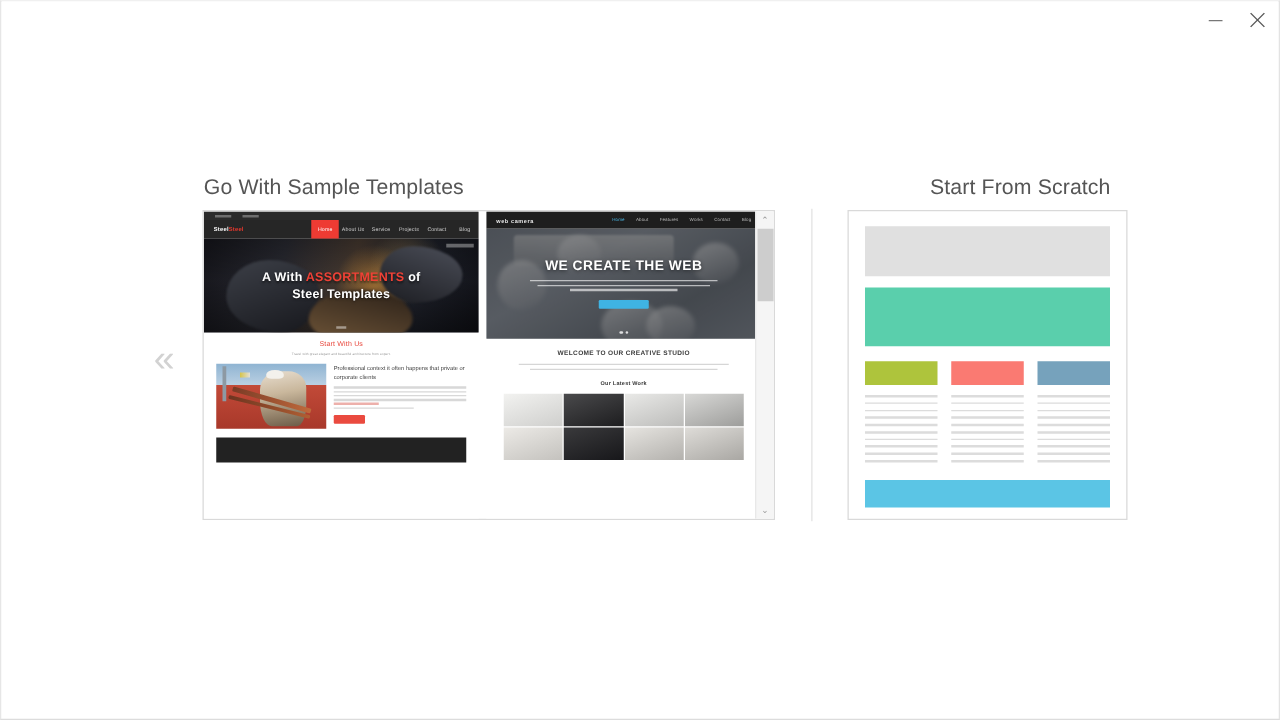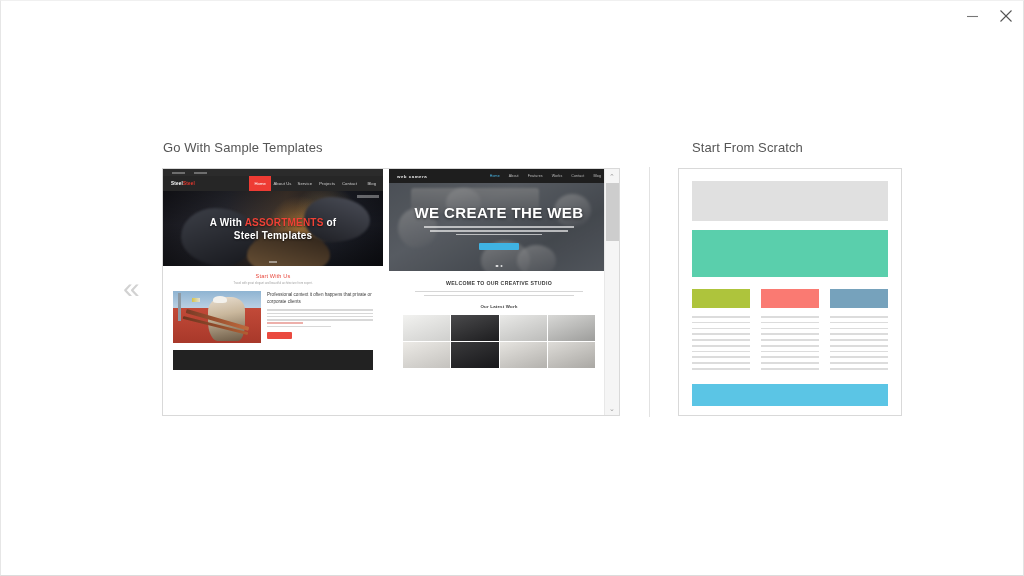--- a/index.html
+++ b/index.html
@@ -32,7 +32,7 @@
   
   .section-title {
     position: absolute;
-    font-size: 13px;
+    font-size: 17px;
     font-weight: 400;
     color: #555555;
     letter-spacing: .1px;

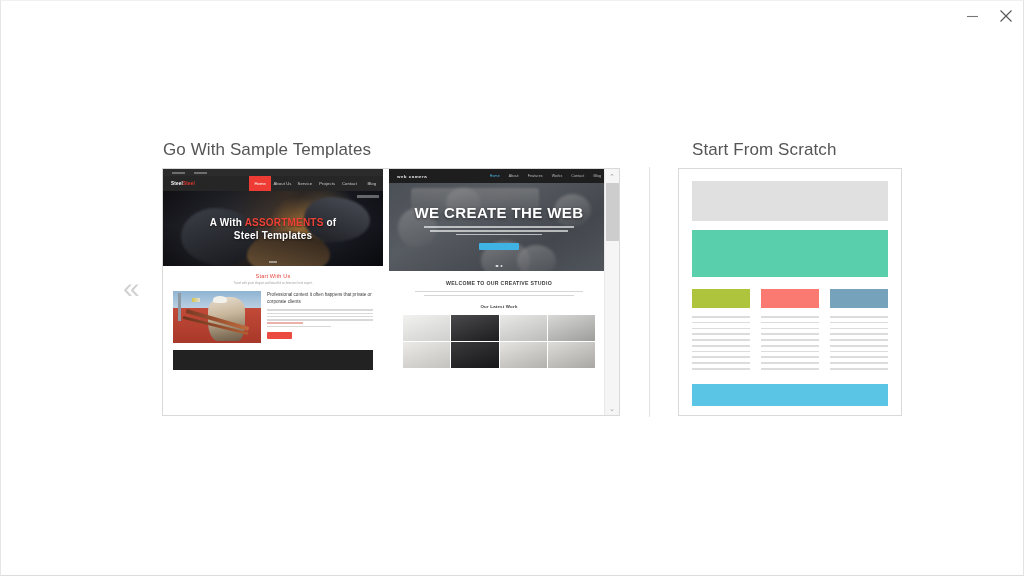--- a/index.html
+++ b/index.html
@@ -39,7 +39,7 @@
     white-space: nowrap;
   }
   #title-samples { left: 162px; top: 139px; }
-  #title-scratch { left: 691px; top: 139px; text-align: center; }
+  #title-scratch { left: 743px; top: 139px; text-align: center; }
   
   .templates-panel {
     position: absolute;

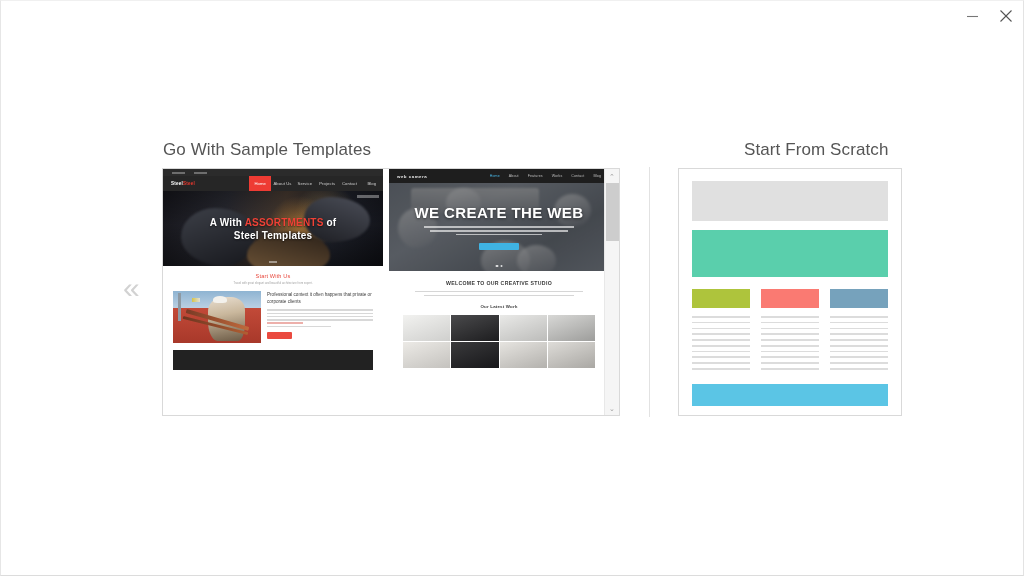--- a/index.html
+++ b/index.html
@@ -229,7 +229,7 @@
     display: flex; flex-direction: column; align-items: center; justify-content: center;
   }
   .t2-hero-h1 {
-    font-size: 15px; font-weight: bold; color: #ffffff; letter-spacing: .4px;
+    font-size: 11px; font-weight: bold; color: #ffffff; letter-spacing: .4px;
     text-shadow: 0 1px 3px rgba(0,0,0,.5);
   }
   .t2-hero-p { margin-top: 5px; width: 68%; }

